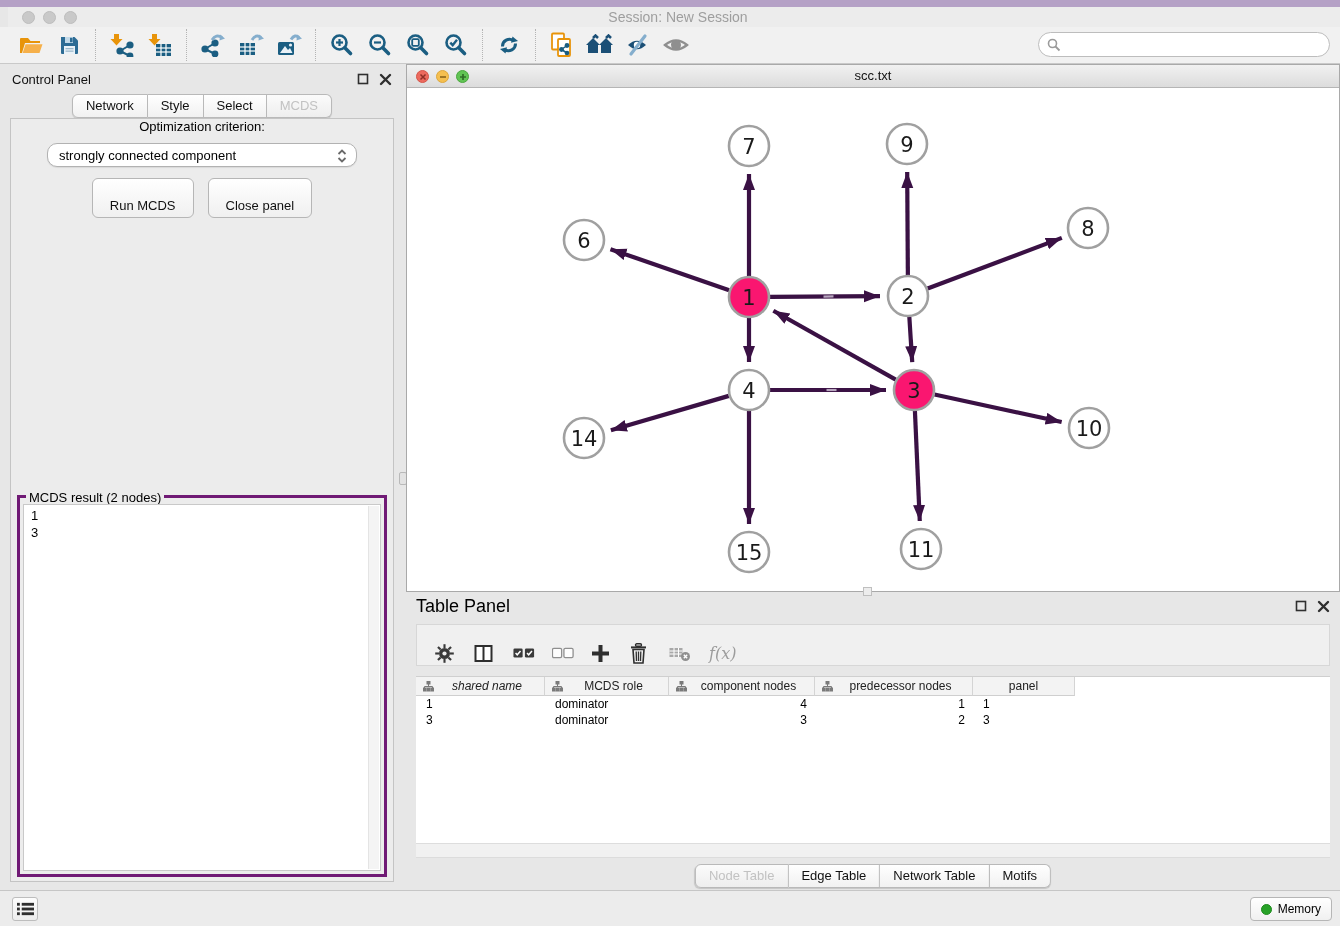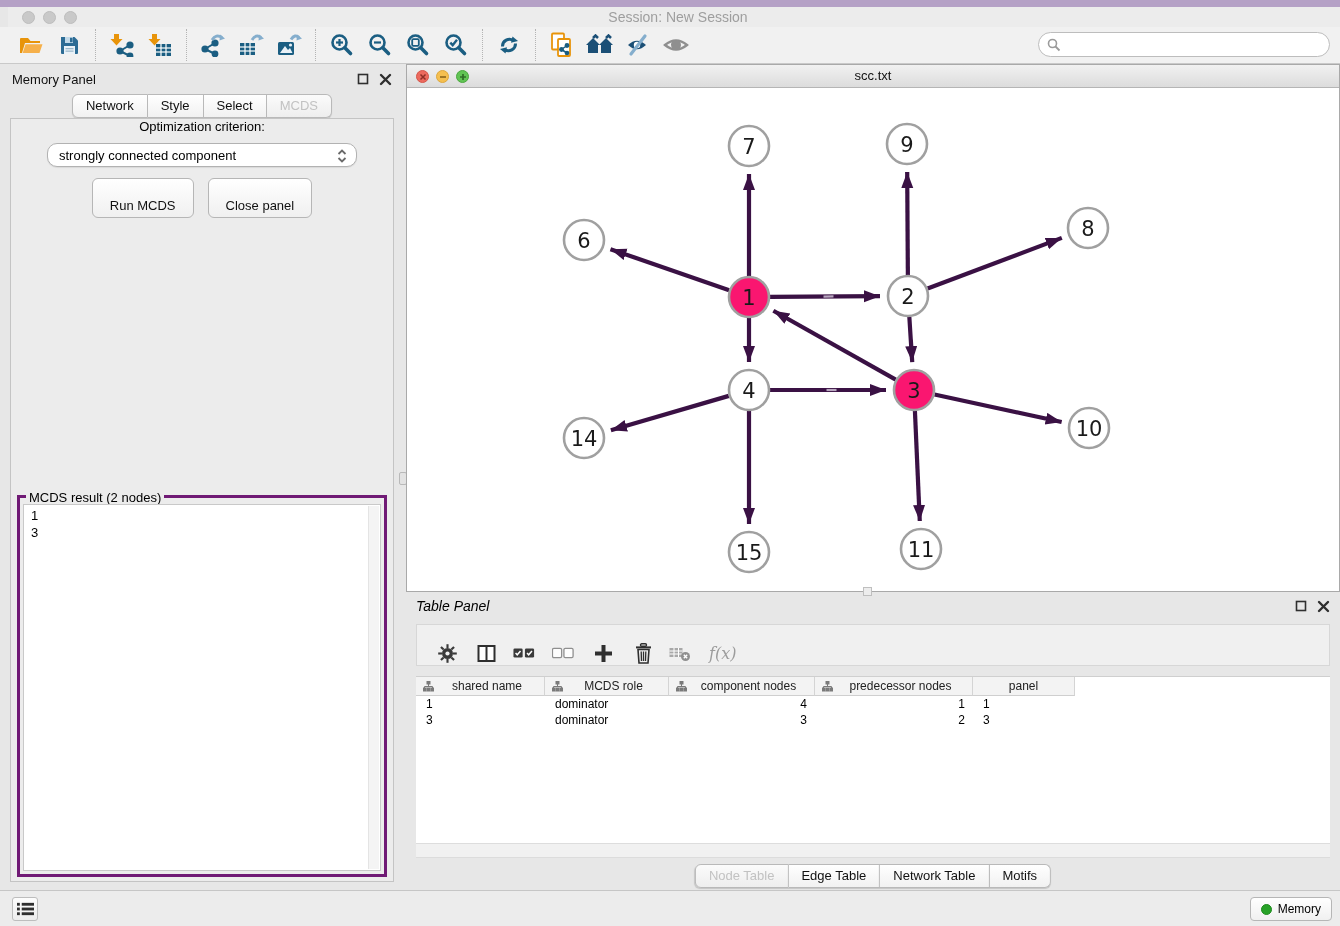--- a/index.html
+++ b/index.html
@@ -261,7 +261,7 @@
 
 <div class="control-panel">
   <div class="cp-header">
-    <div class="cp-title">Memory Panel</div>
+    <div class="cp-title">Control Panel</div>
     <div class="panel-icons">
       <svg class="float-glyph" width="13" height="13" viewBox="0 0 13 13">
           <rect x="1.5" y="1.5" width="9" height="9" fill="none" stroke="#2f2f2f" stroke-width="1.6"></rect>

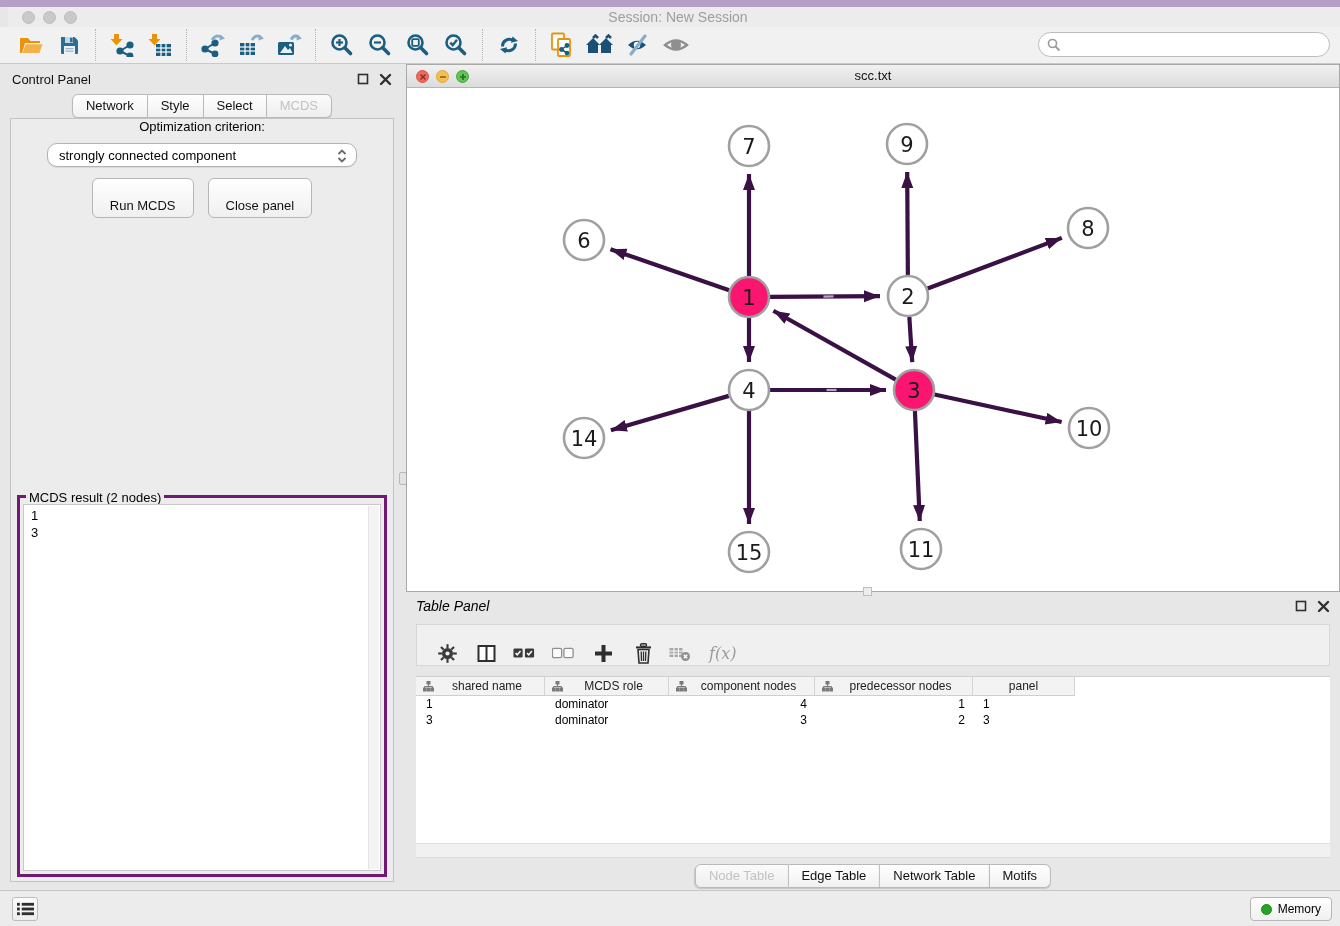--- a/index.html
+++ b/index.html
@@ -59,7 +59,7 @@
   
   .table-panel { position:absolute; left:406px; top:594px; width:934px; height:296px; }
   .tp-header { height:24px; display:flex; align-items:center; padding:0 10px; }
-  .tp-title { font-size:14px; flex:1;font-style:italic; }
+  .tp-title { font-size:18px; flex:1; }
   .panel-icons { display:flex; gap:9px; align-items:center; }
   .tp-toolbar { position:absolute; left:10px; right:10px; top:30px; height:42px; background:#f0f0f0; border:1px solid #d7d7d7; display:flex; align-items:center; gap:17px; padding-left:18px; }
   .tp-toolbar .ti { width:22px; height:22px; display:flex; align-items:center; justify-content:flex-end;margin-top:16px; }

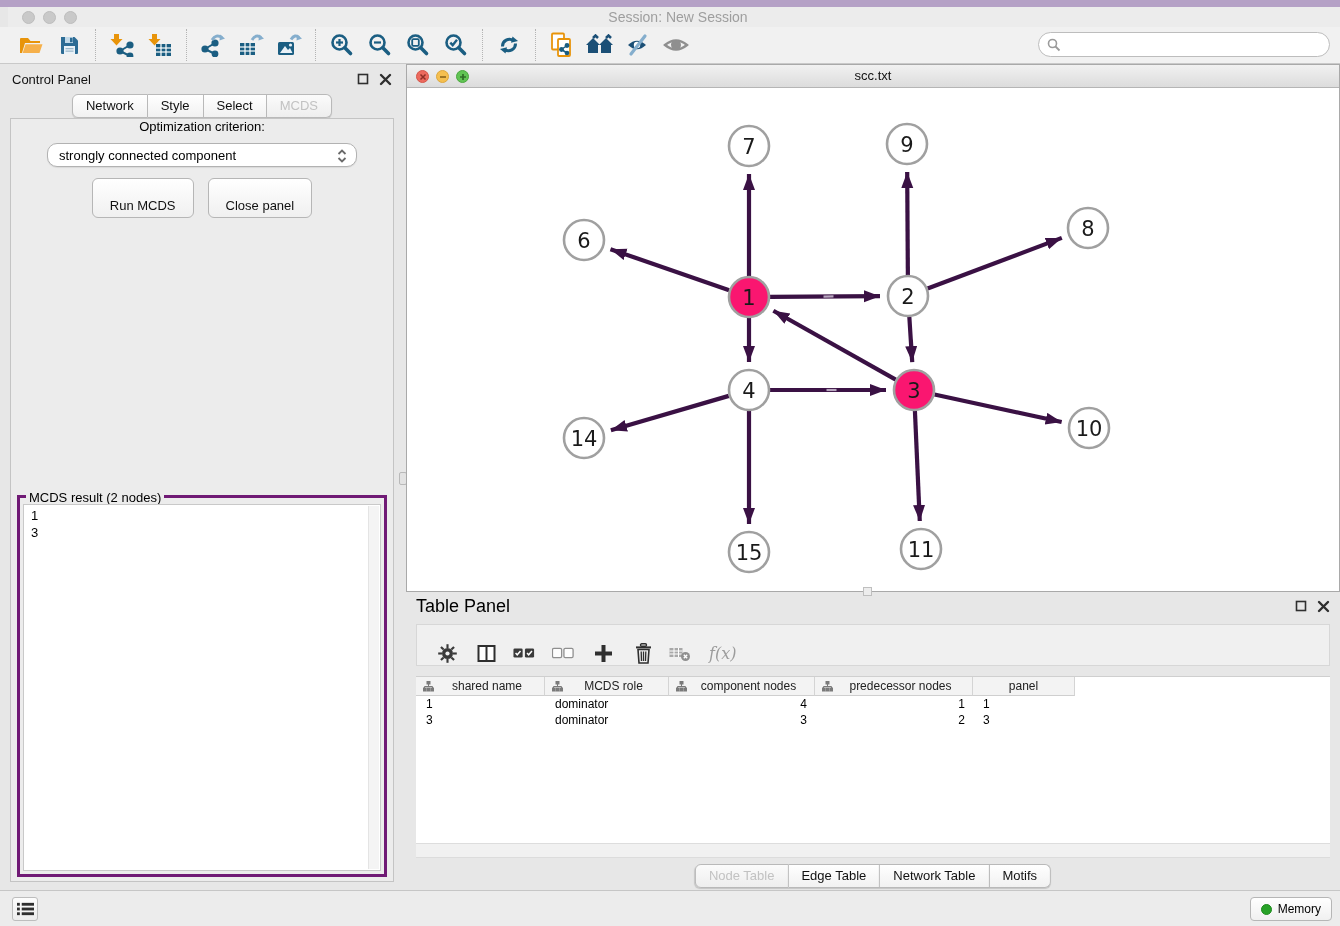--- a/index.html
+++ b/index.html
@@ -62,7 +62,7 @@
   .tp-title { font-size:18px; flex:1; }
   .panel-icons { display:flex; gap:9px; align-items:center; }
   .tp-toolbar { position:absolute; left:10px; right:10px; top:30px; height:42px; background:#f0f0f0; border:1px solid #d7d7d7; display:flex; align-items:center; gap:17px; padding-left:18px; }
-  .tp-toolbar .ti { width:22px; height:22px; display:flex; align-items:center; justify-content:flex-end;margin-top:16px; }
+  .tp-toolbar .ti { width:22px; height:22px; display:flex; align-items:center; justify-content:flex-start;margin-top:16px; }
   .tp-table { position:absolute; left:10px; right:10px; top:82px; height:182px; background:#fff; border-top:1px solid #cfcfcf; border-bottom:1px solid #dcdcdc; }
   .thead { display:flex; height:19px; }
   .th { background:#f3f3f3; border-right:1px solid #d4d4d4; border-bottom:1px solid #cfcfcf; font-size:12px; color:#222; display:flex; align-items:center; justify-content:center; position:relative; }

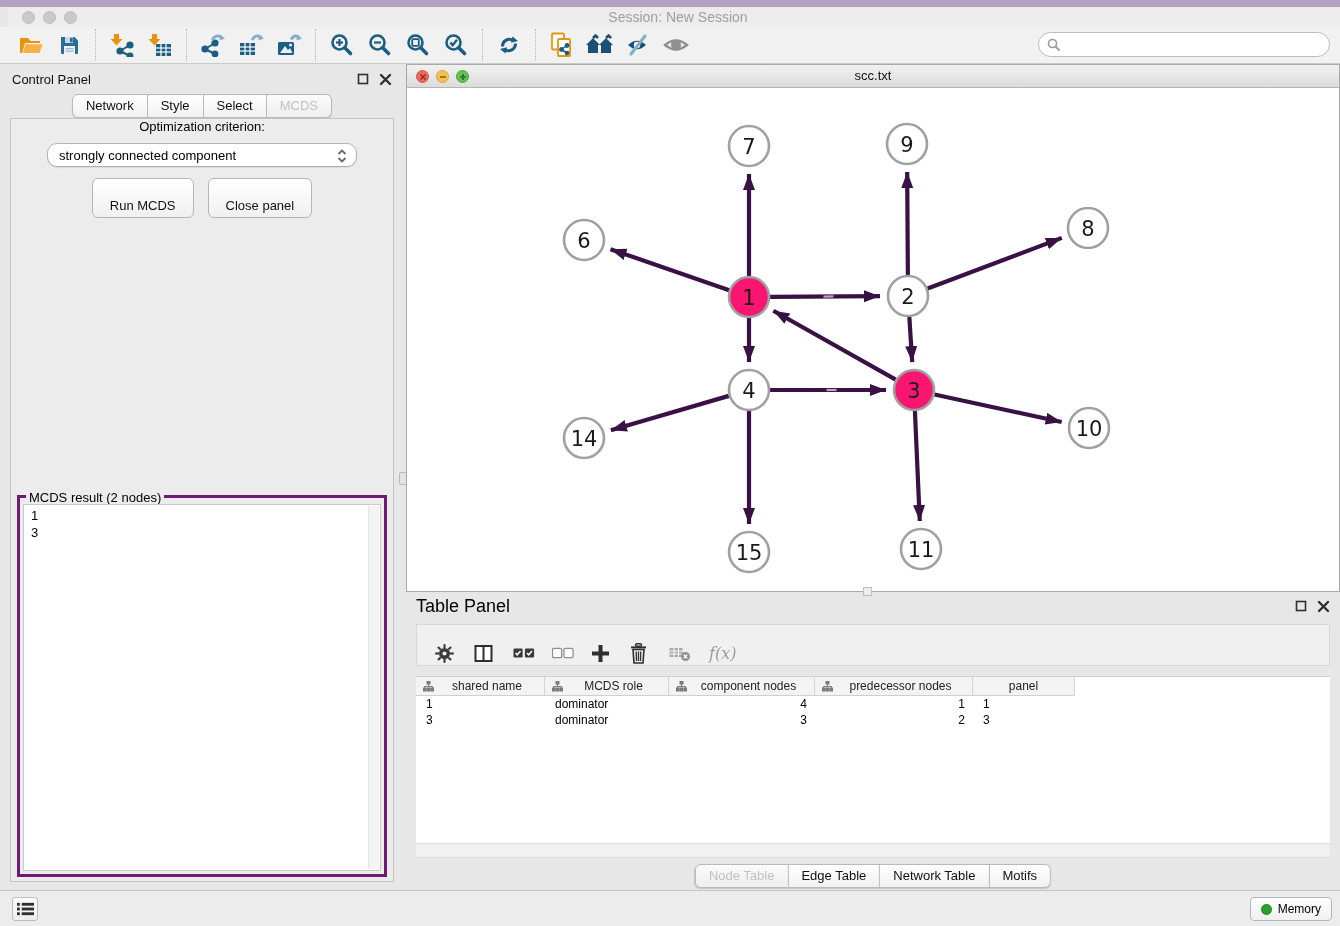--- a/index.html
+++ b/index.html
@@ -486,7 +486,7 @@
 
   <div class="tp-table">
     <div class="thead" id="table-head">
-        <div class="th" style="width: 129px;">
+        <div class="th" style="width: 129px; font-style: italic;">
           <svg class="hier" width="11" height="11" viewBox="0 0 11 11">
             <g fill="#7a7a7a" stroke="#7a7a7a" stroke-width="1">
               <rect x="4" y="0" width="3" height="3"></rect>

